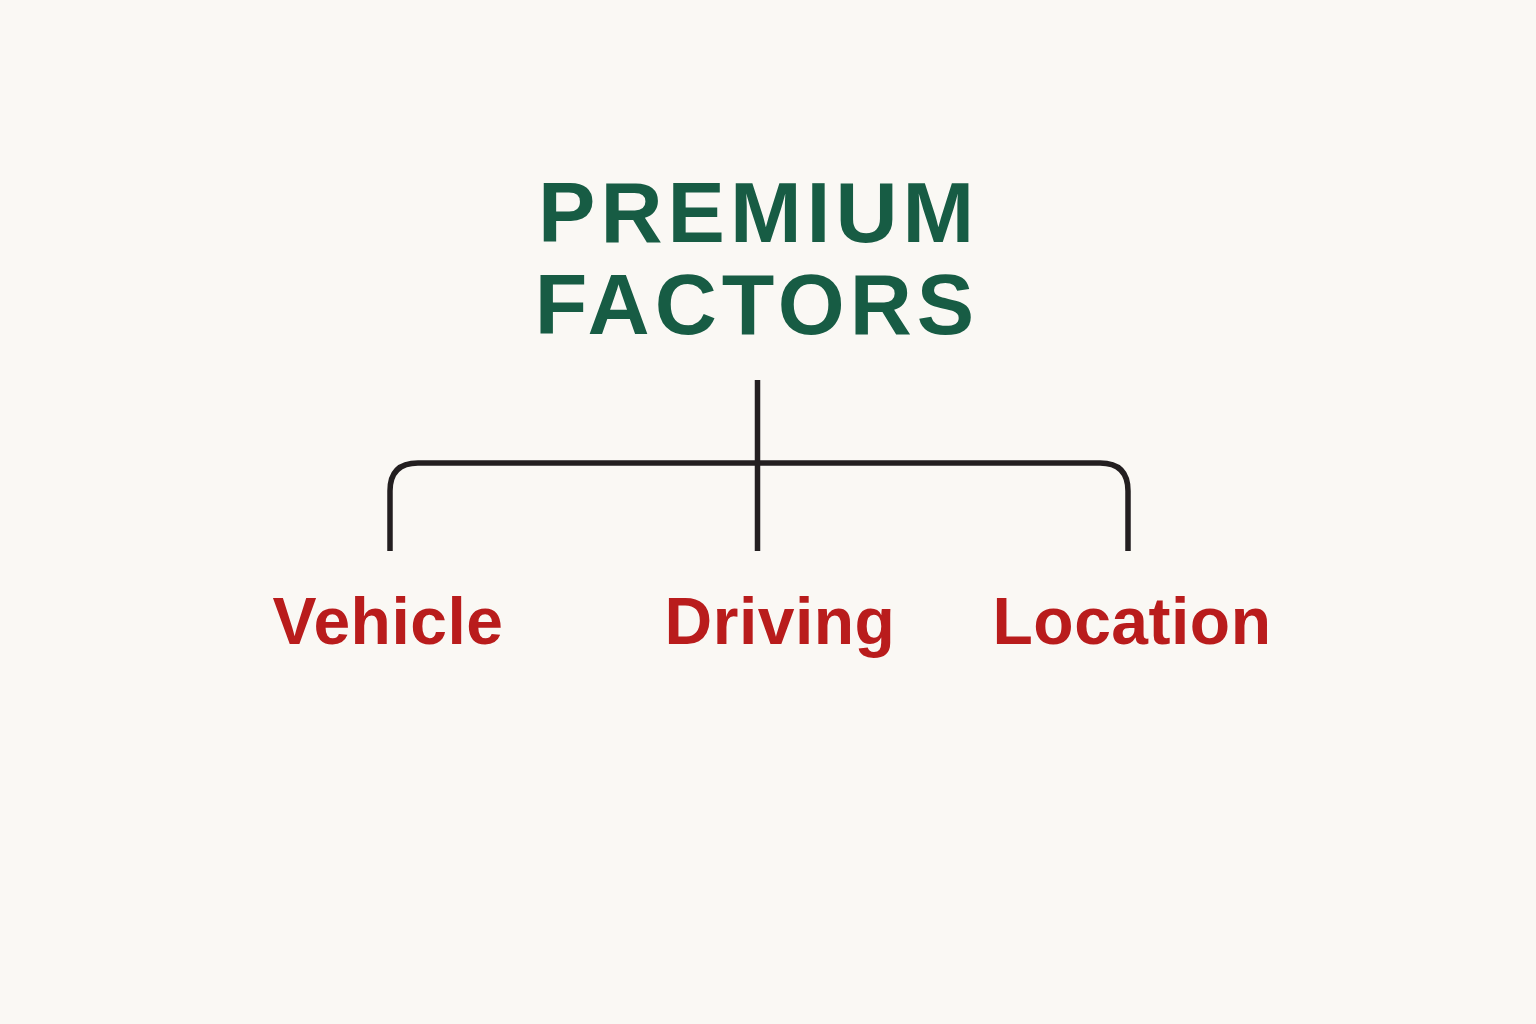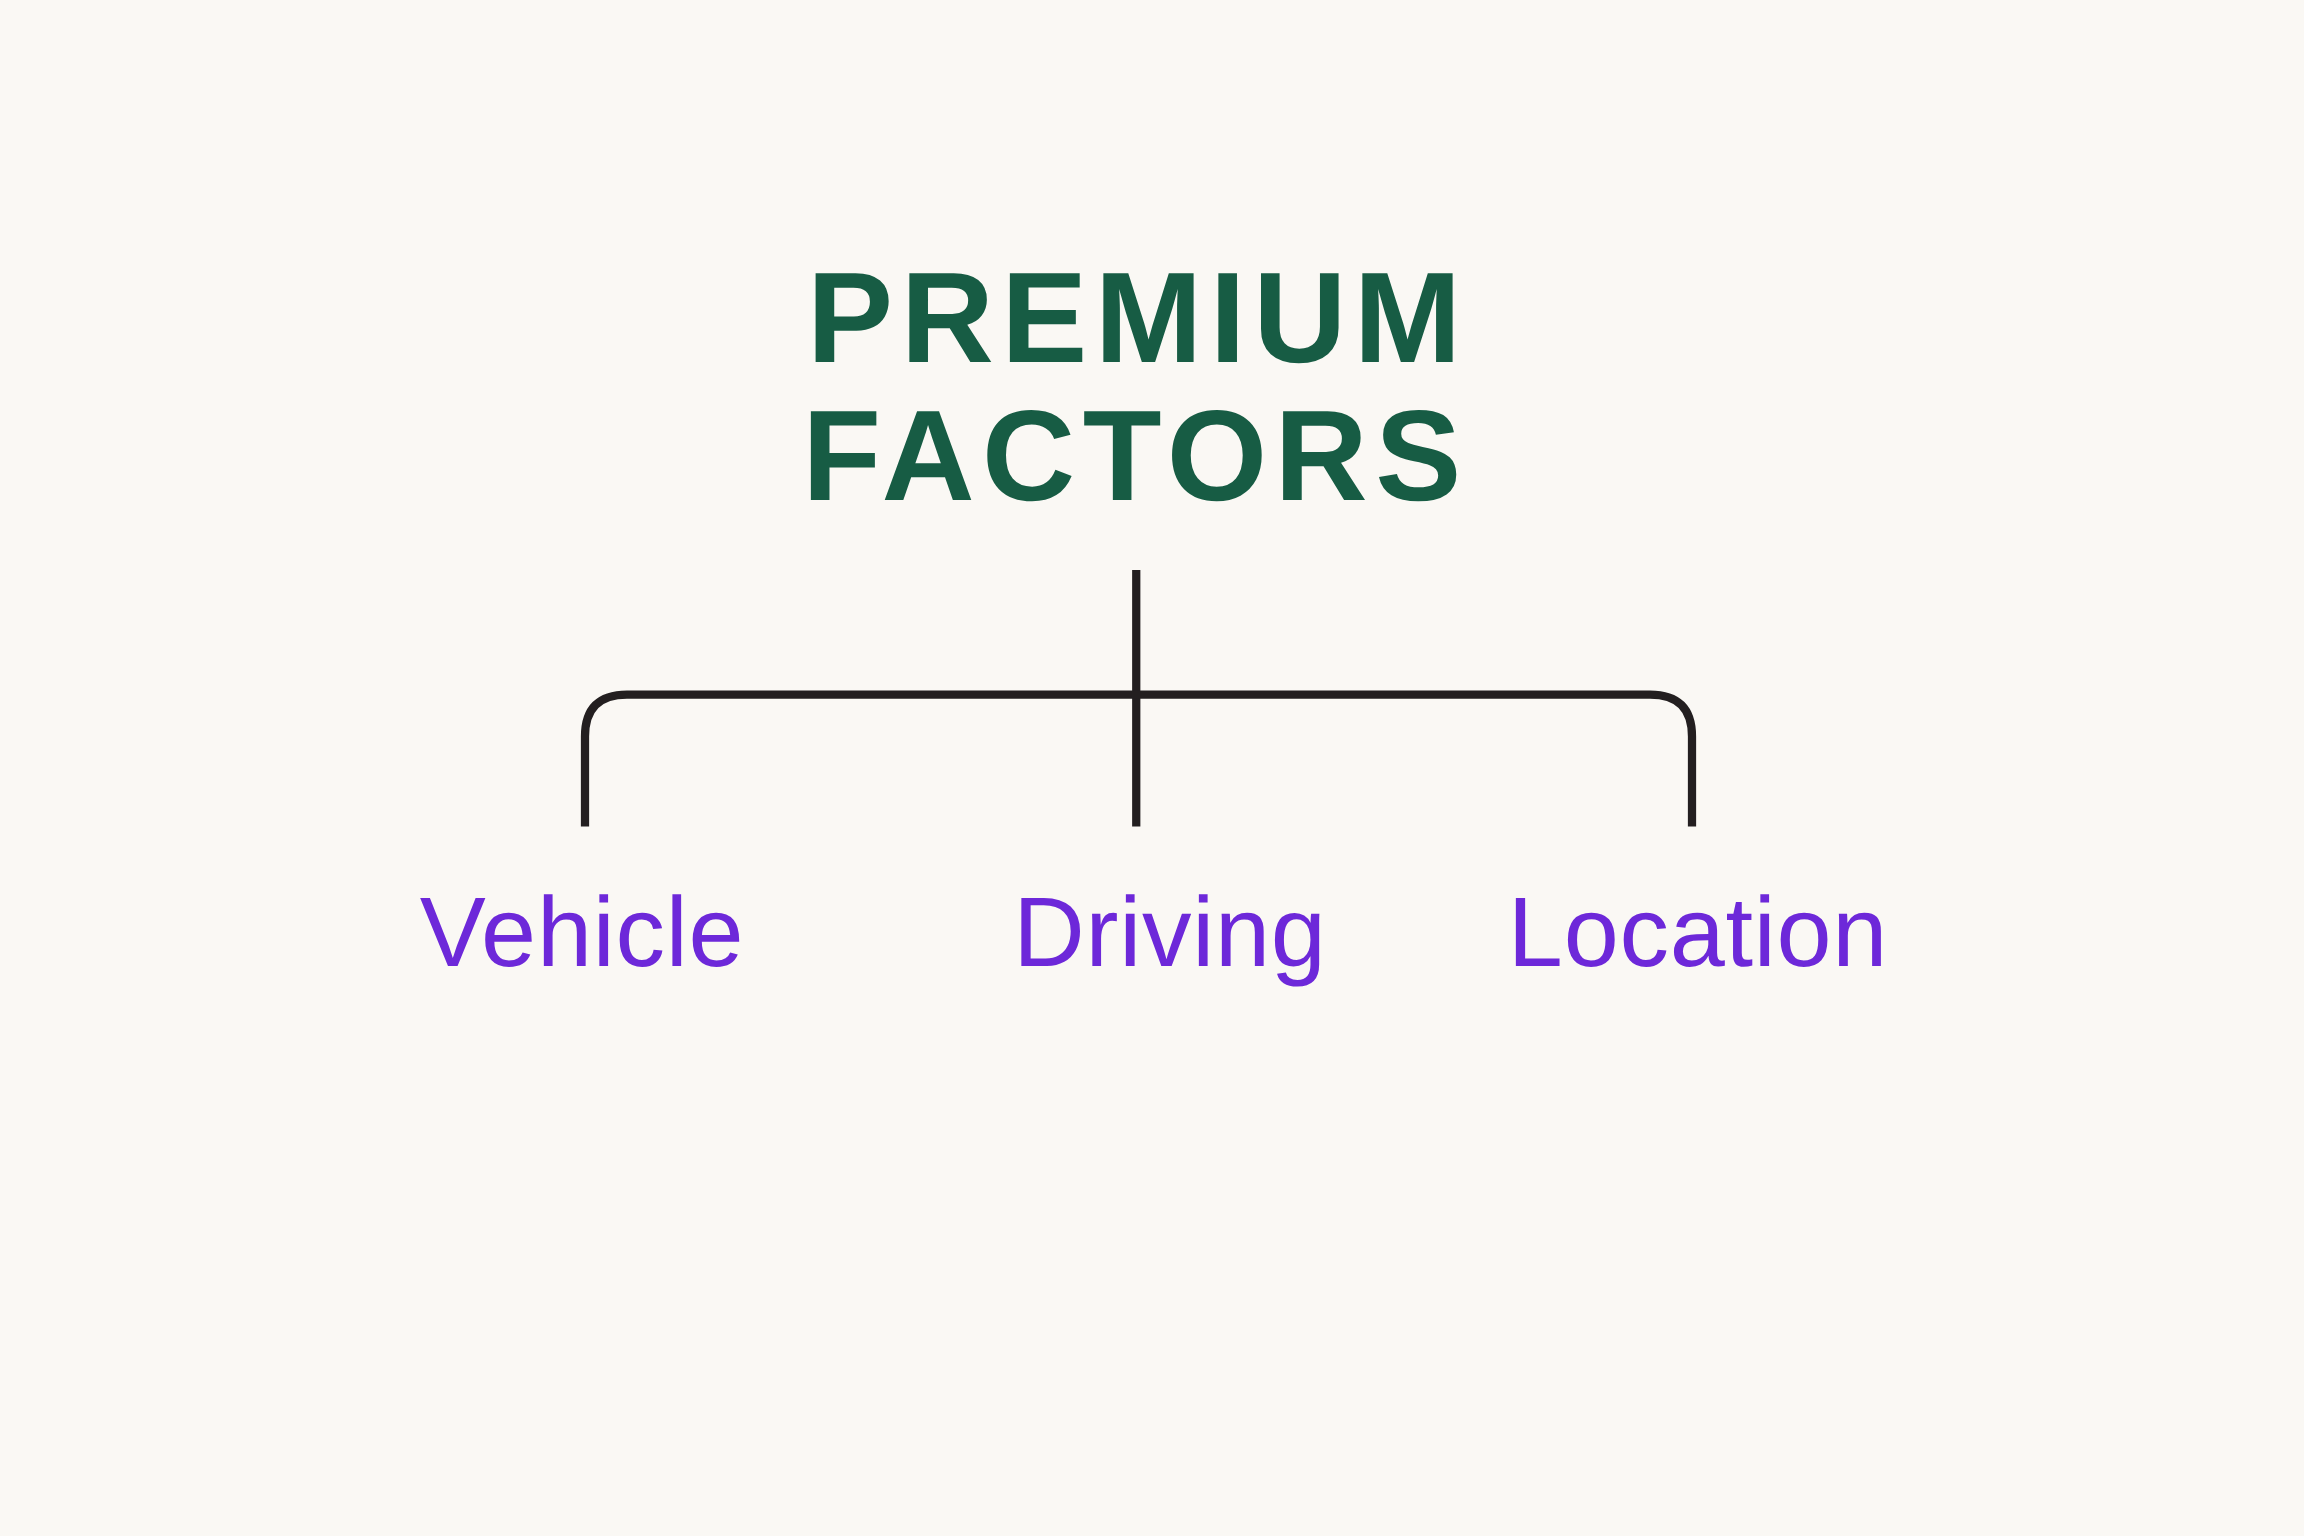--- a/index.html
+++ b/index.html
@@ -37,10 +37,10 @@
     top: 583px;
     transform: translateX(-50%);
     text-align: right;
-    color: #6d28d9;
+    color: #b91c1c;
     font-size: 66px;
     line-height: 77px;
-    font-weight: 400;
+    font-weight: 700;
     letter-spacing: 0.5px;
     white-space: nowrap;
   }

